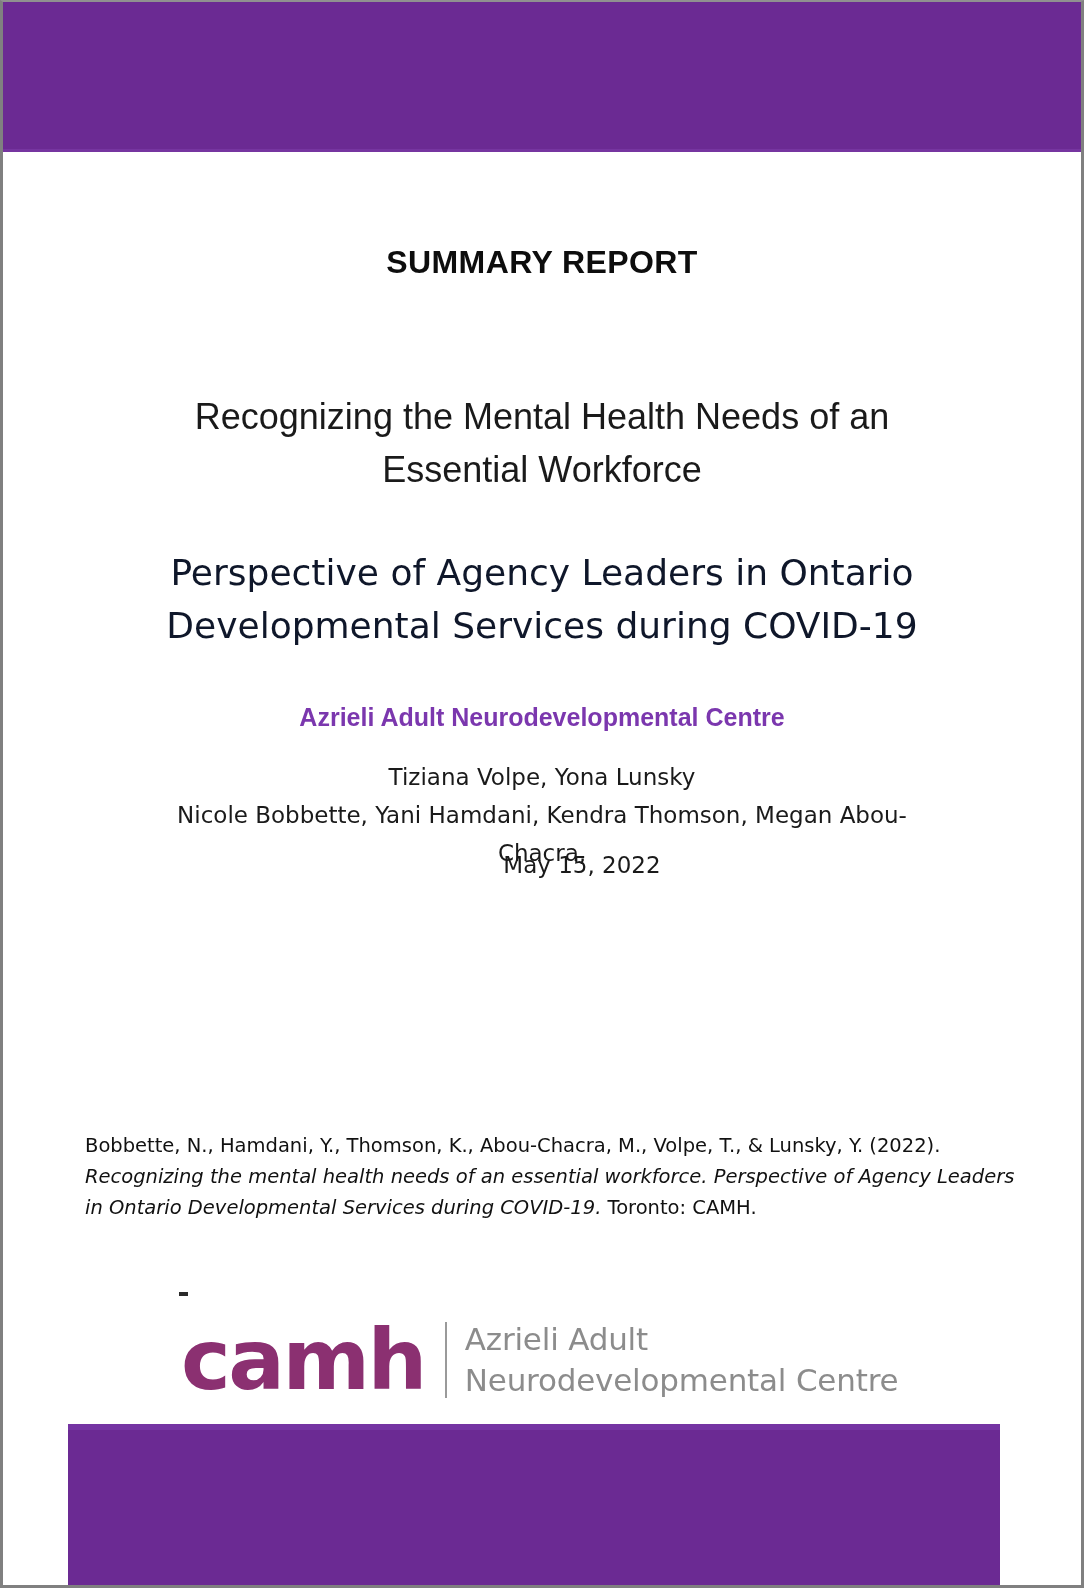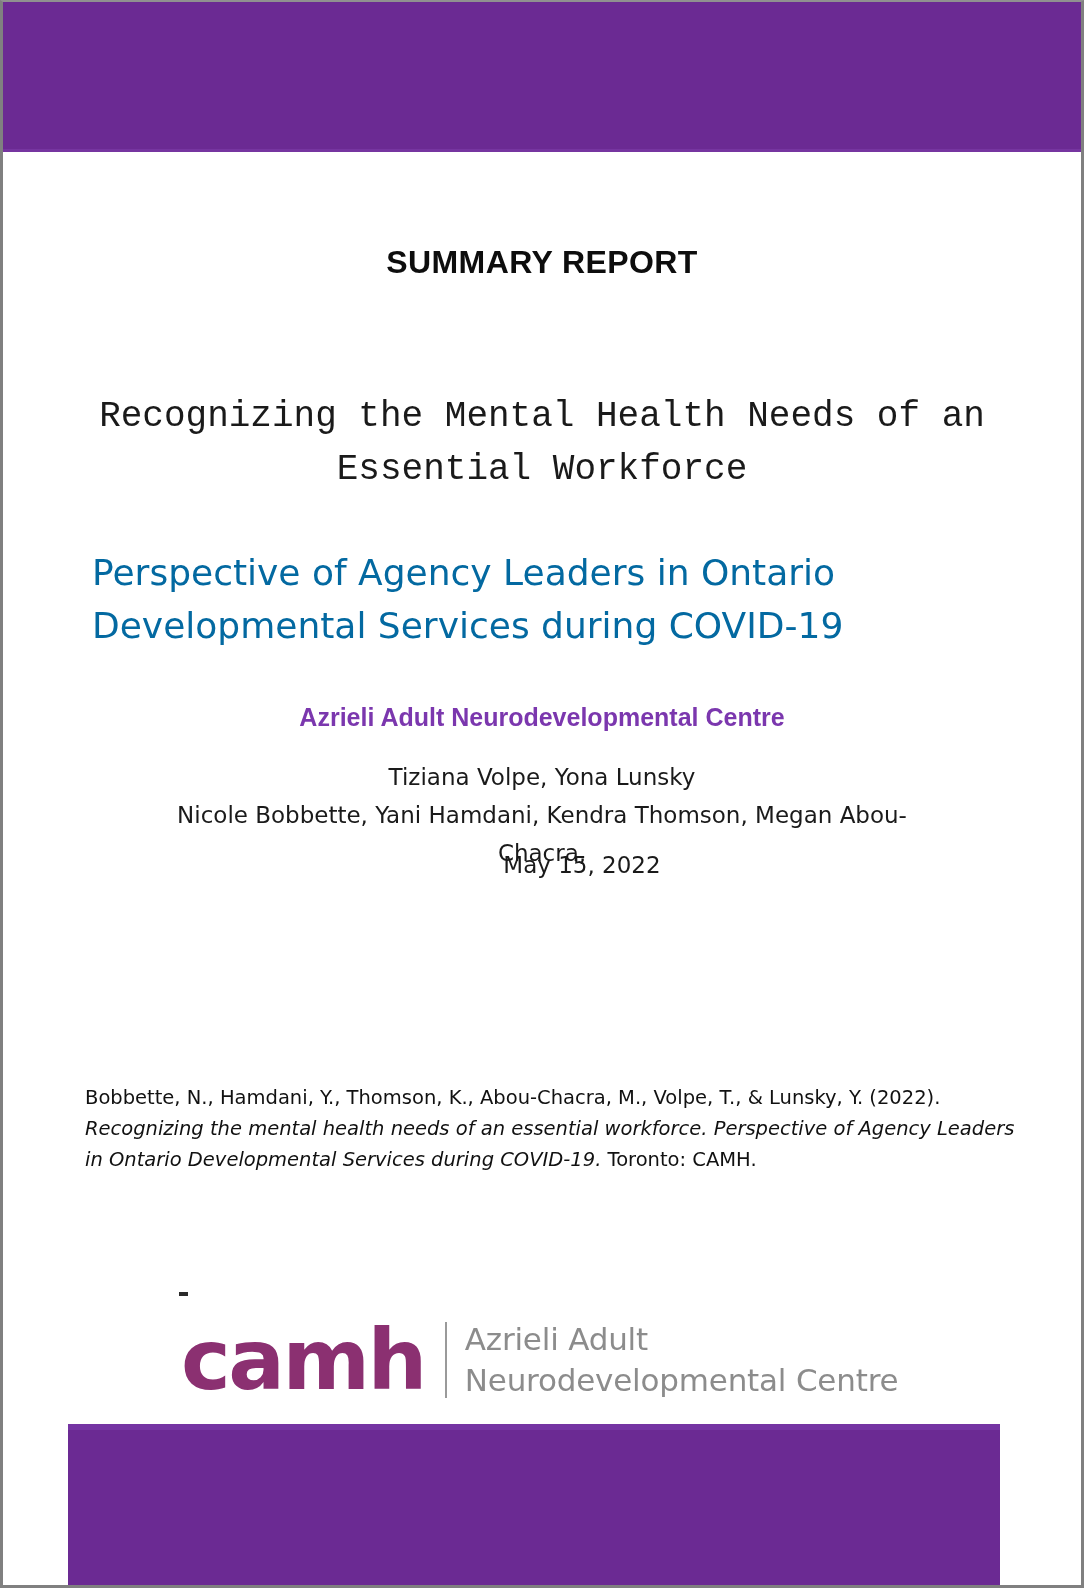--- a/index.html
+++ b/index.html
@@ -74,7 +74,7 @@
     font-size: 36px;
     line-height: 53px;
     color: #1a1a1a;
-    font-family: Liberation Mono, monospace;
+    font-family: Liberation Sans, sans-serif;
     font-weight: 400;
   }
 

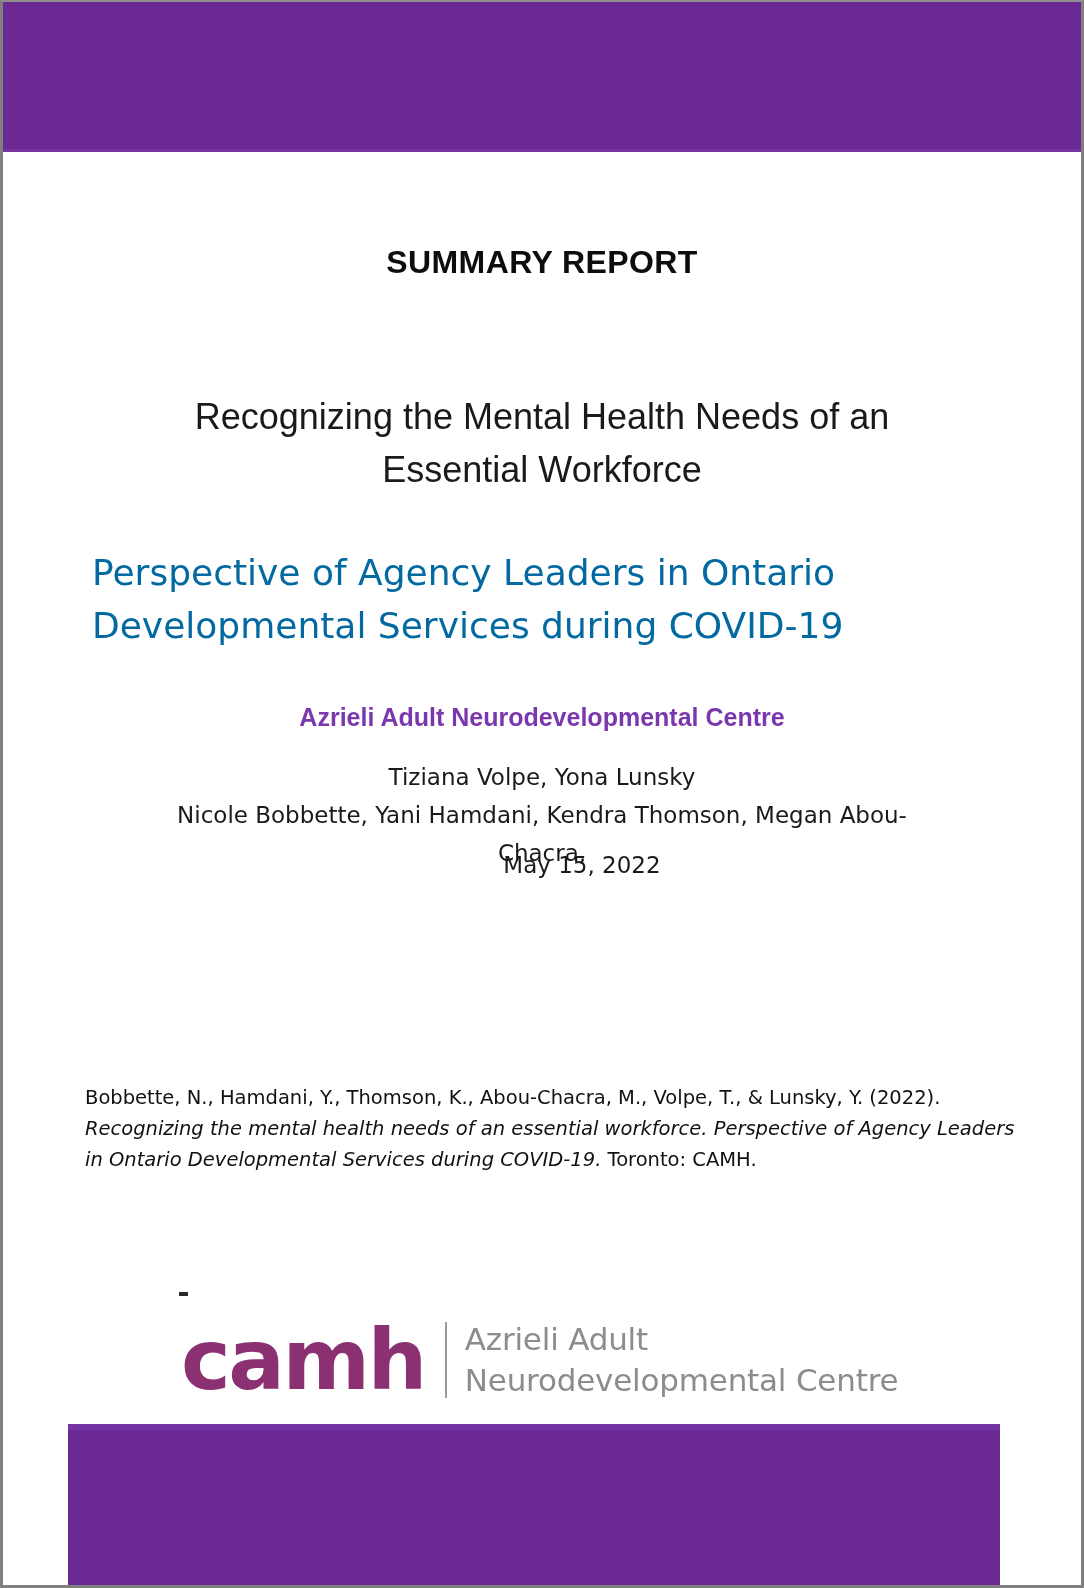--- a/index.html
+++ b/index.html
@@ -83,10 +83,10 @@
     top: 392px;
     left: 89px;
     width: 900px;
-    text-align: left;
+    text-align: center;
     font-size: 36px;
     line-height: 53px;
-    color: #0369a1;
+    color: #0f172a;
     font-family: "DejaVu Sans", sans-serif;
     font-weight: 400;
   }

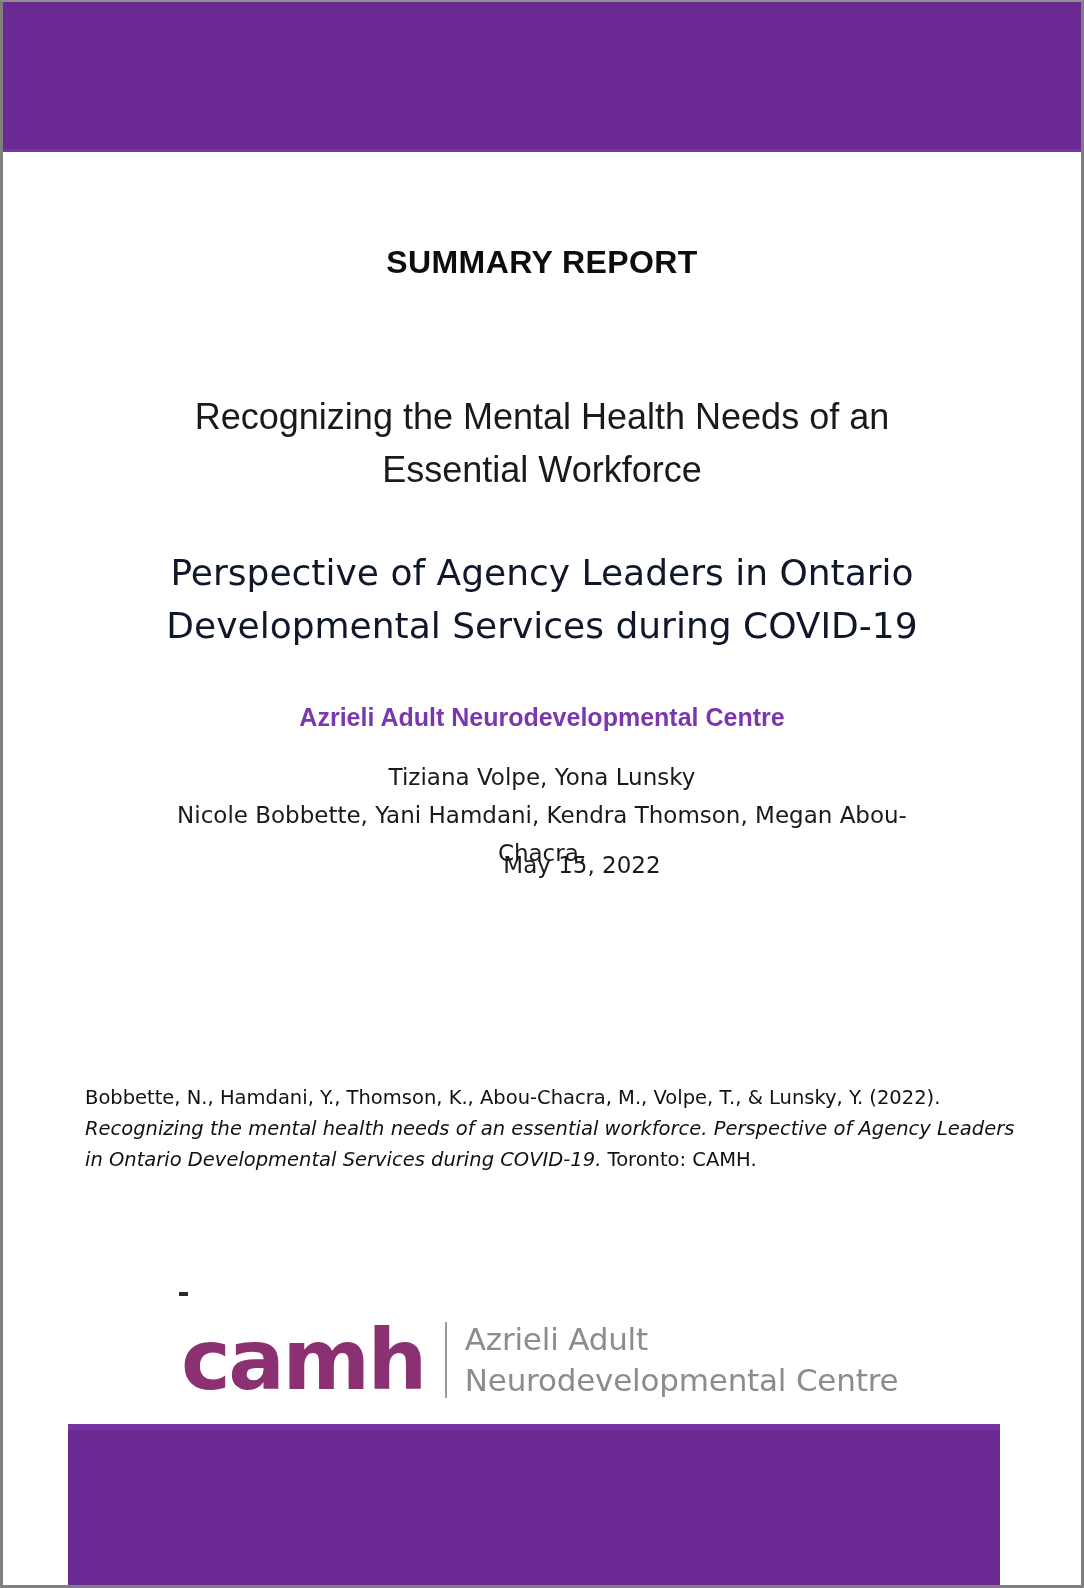--- a/index.html
+++ b/index.html
@@ -144,6 +144,7 @@
   }
   .citation-line {
     display: block;
+    margin-top: 48px;
   }
   .citation-italic {
     font-style: italic;

